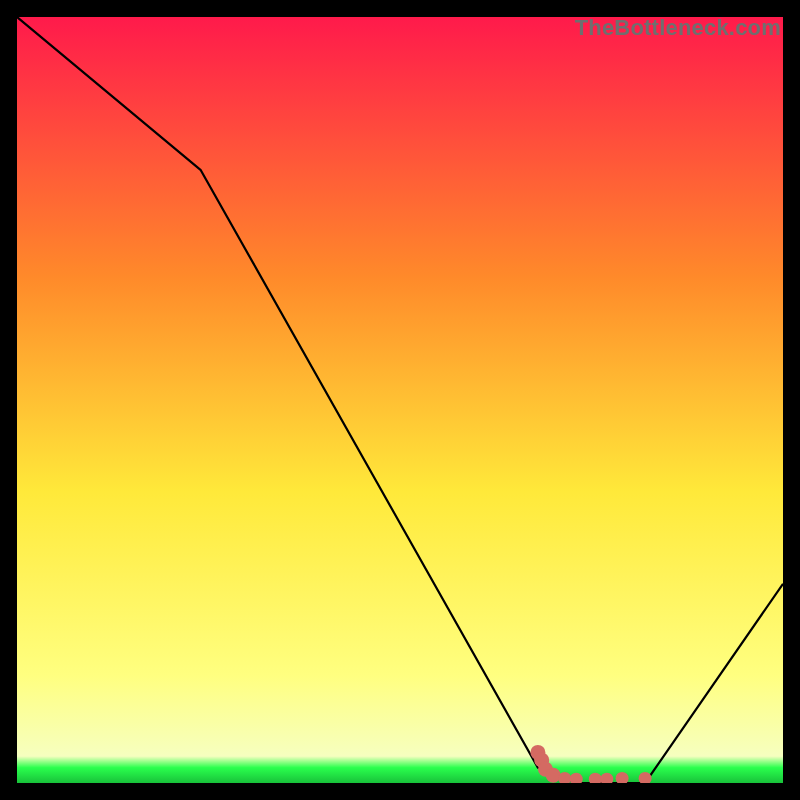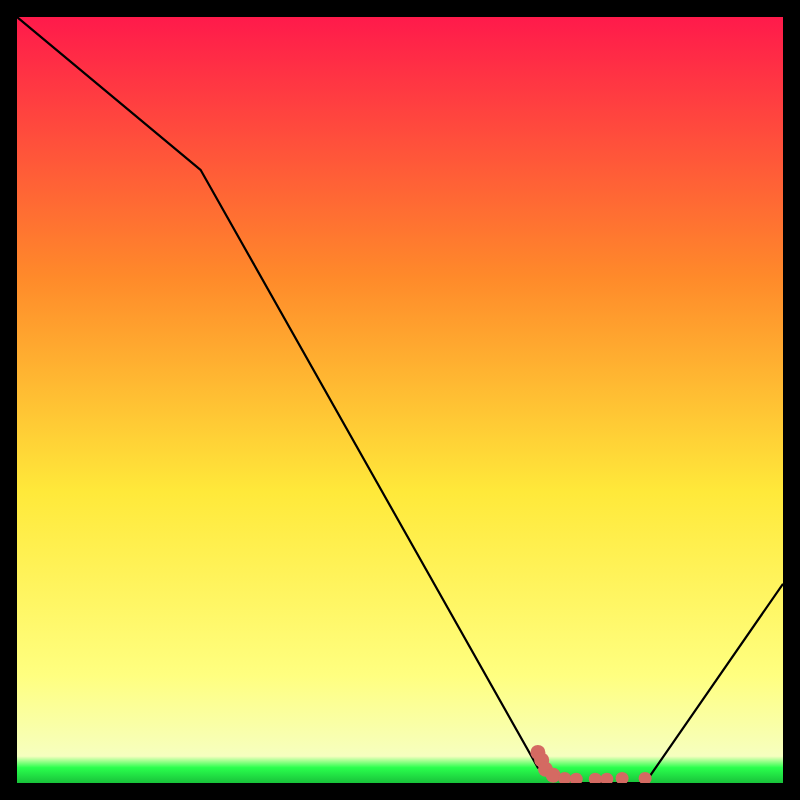--- a/index.html
+++ b/index.html
@@ -44,6 +44,7 @@
 <body>
 
 <div class="frame">
+  <div class="watermark">TheBottleneck.com</div>
   <svg class="plot-area" width="766" height="766" viewBox="0 0 766 766" preserveAspectRatio="none">
     <defs>
       <linearGradient id="bg-grad" x1="0" y1="0" x2="0" y2="1">

